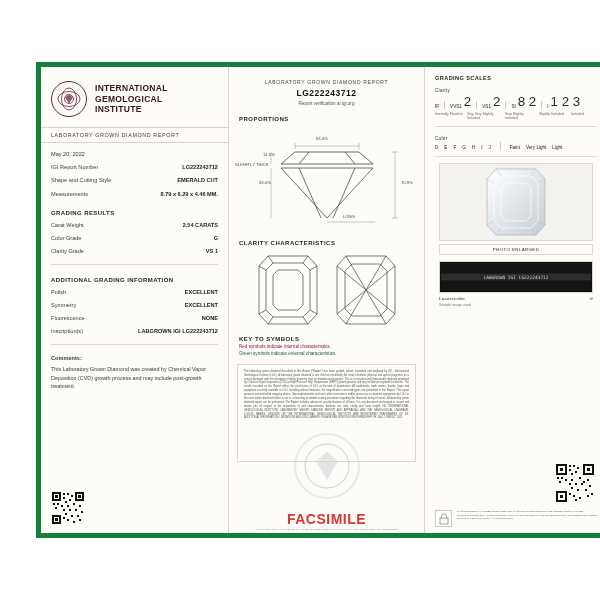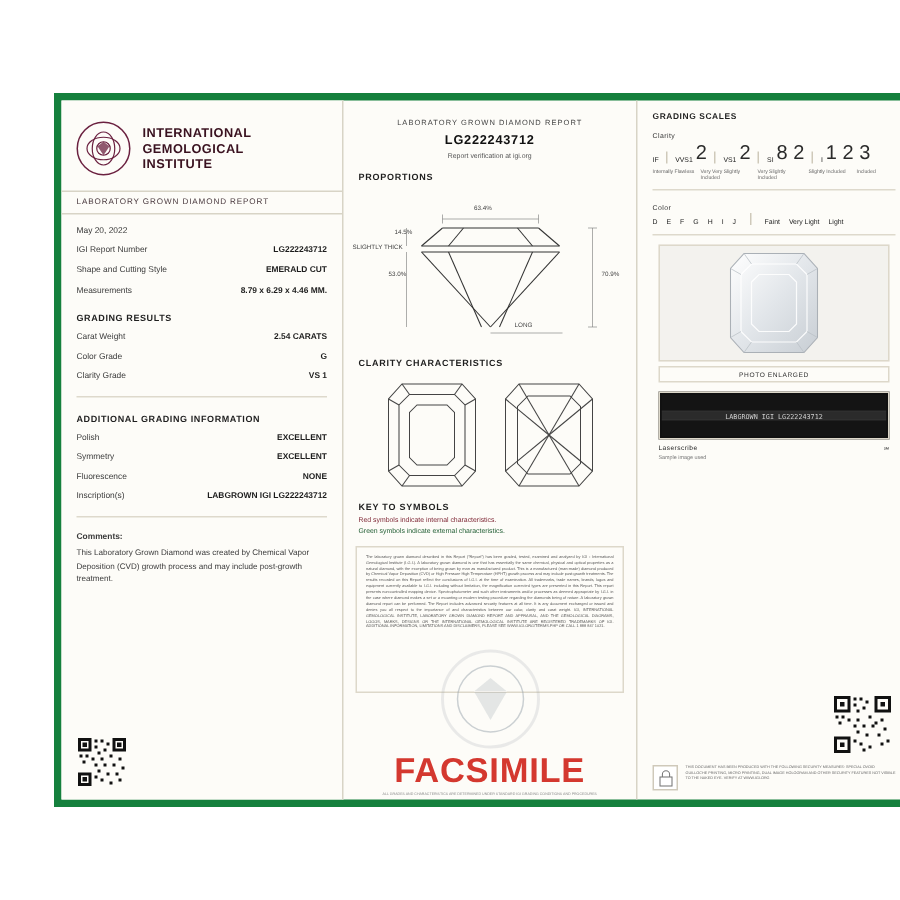--- a/index.html
+++ b/index.html
@@ -205,7 +205,7 @@
     right: 0;
     bottom: 6px;
     text-align: center;
-    font-size: 23px;
+    font-size: 14px;
     font-weight: bold;
     letter-spacing: .5px;
     color: #d4382f;

